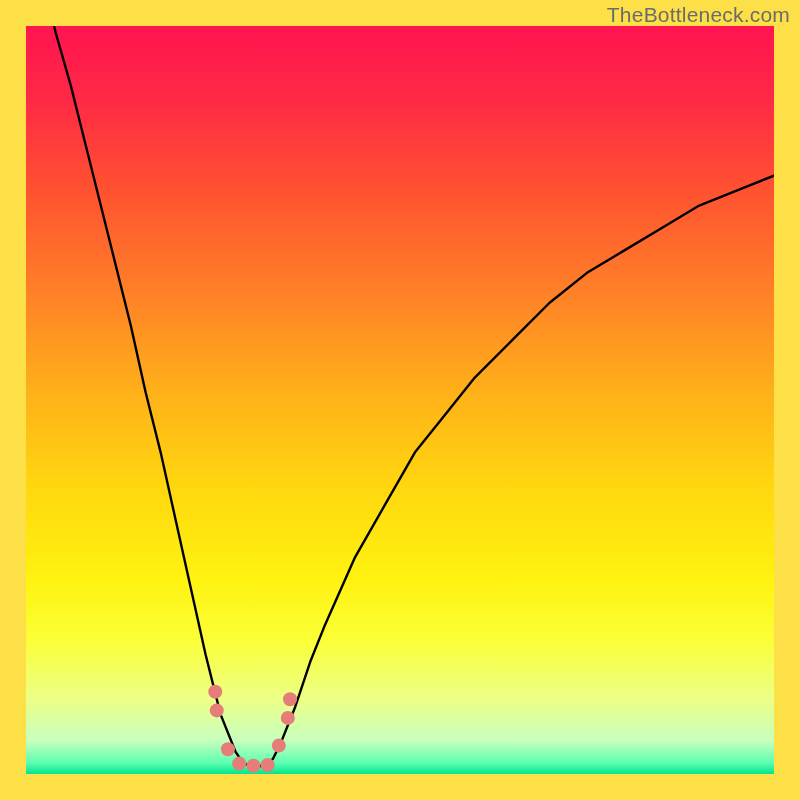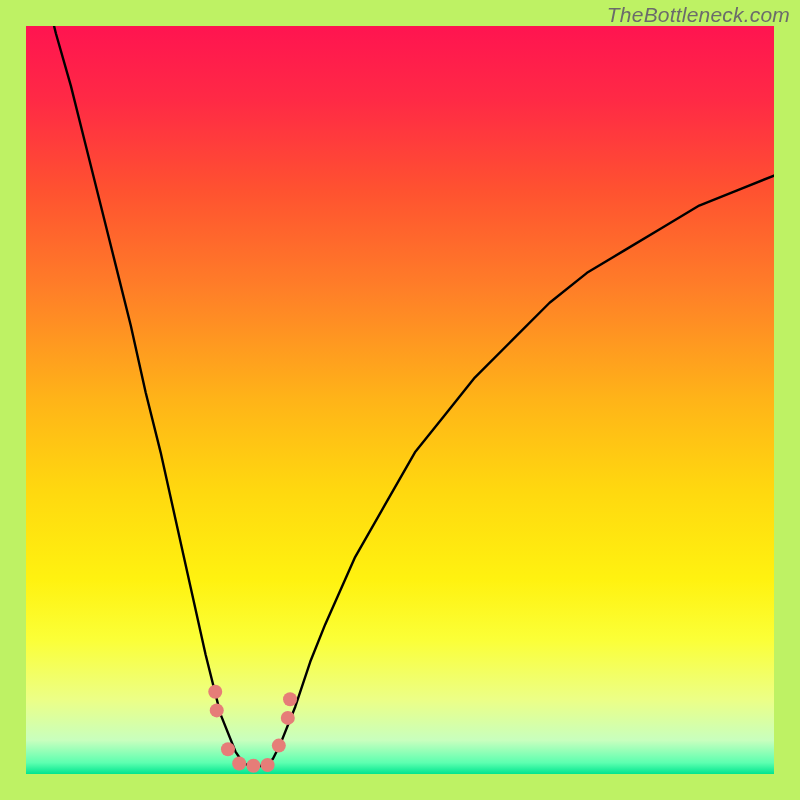--- a/index.html
+++ b/index.html
@@ -17,8 +17,7 @@
     top: 0;
     width: 800px;
     height: 800px;
-    background: #bef264;
-    font-style: italic;
+    background: #fde047;
   }
   .plot {
     position: absolute;

